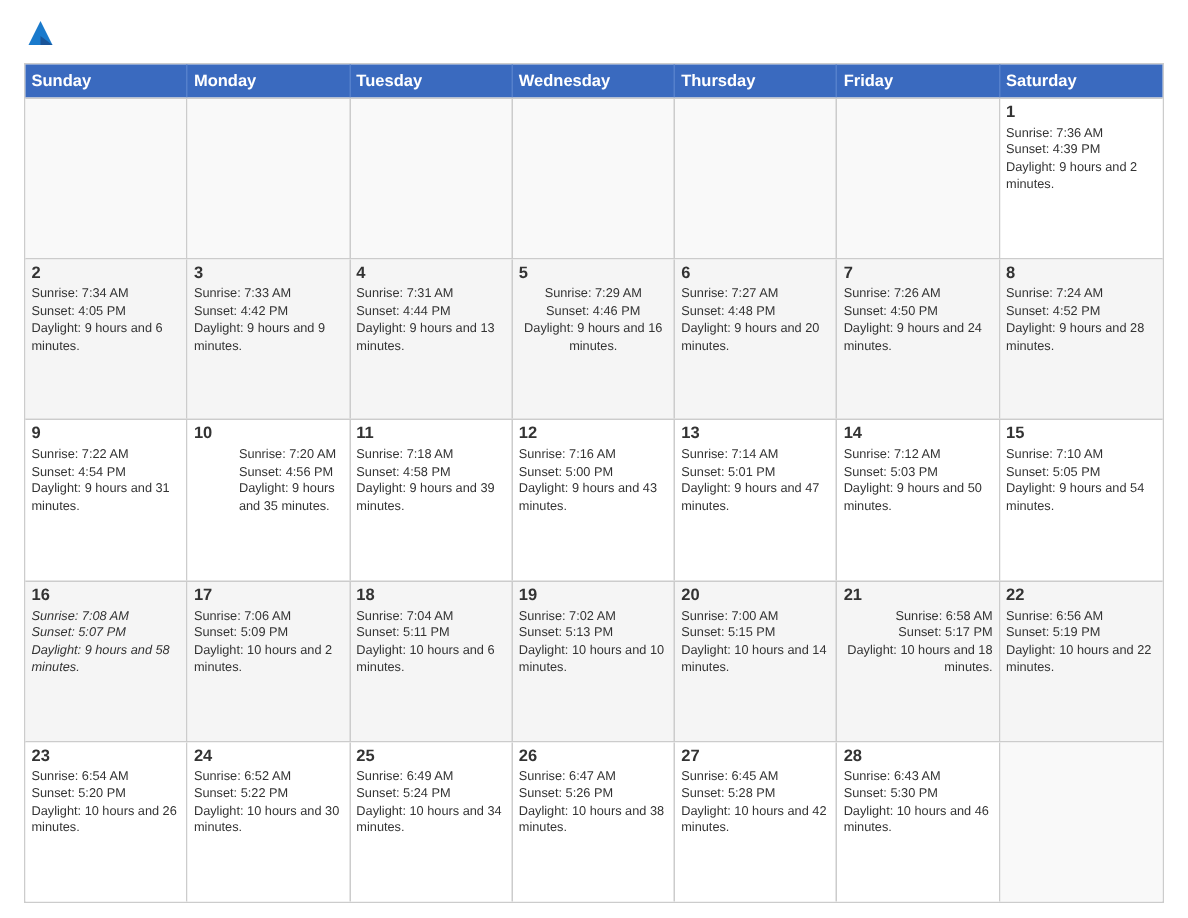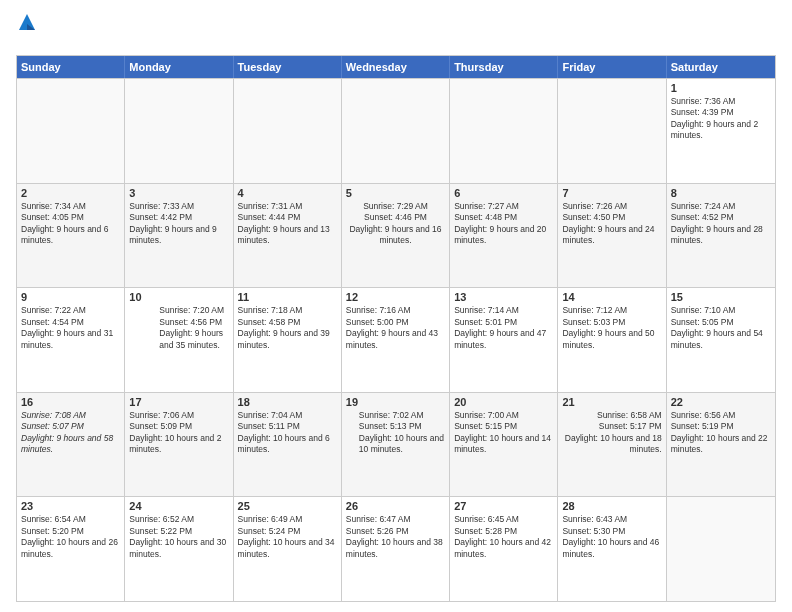--- a/index.html
+++ b/index.html
@@ -16,7 +16,6 @@
       padding: 12px 16px 10px 16px;
       display: flex;
       flex-direction: column;
-      gap: 13px;
     }
     .header {
       display: flex;

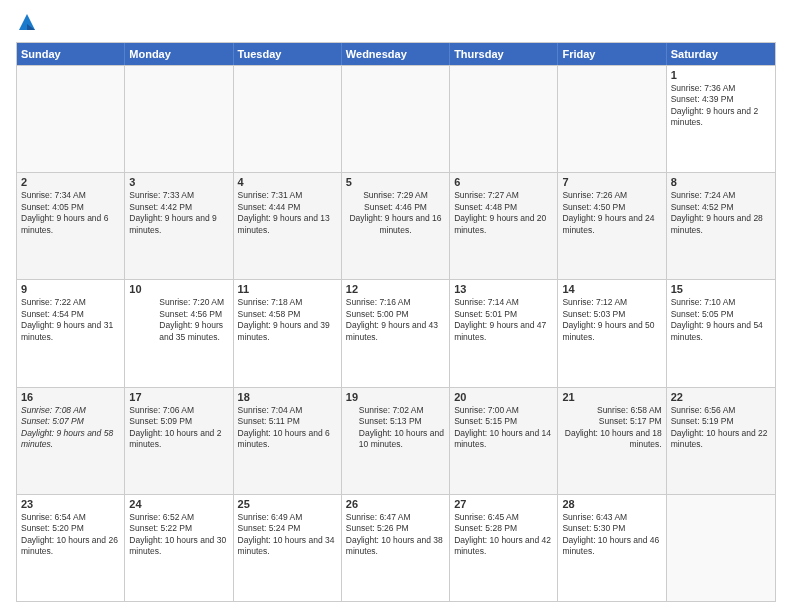--- a/index.html
+++ b/index.html
@@ -259,7 +259,7 @@
           </div>
           <div class="cal-cell alt-row">
             <span class="day-num">19</span>
-            <div class="day-info" style="white-space: pre-line; margin-left: 13px;">Sunrise: 7:02 AM
+            <div class="day-info" style="white-space: pre-line;">Sunrise: 7:02 AM
 Sunset: 5:13 PM
 Daylight: 10 hours and 10 minutes.</div>
           </div>

